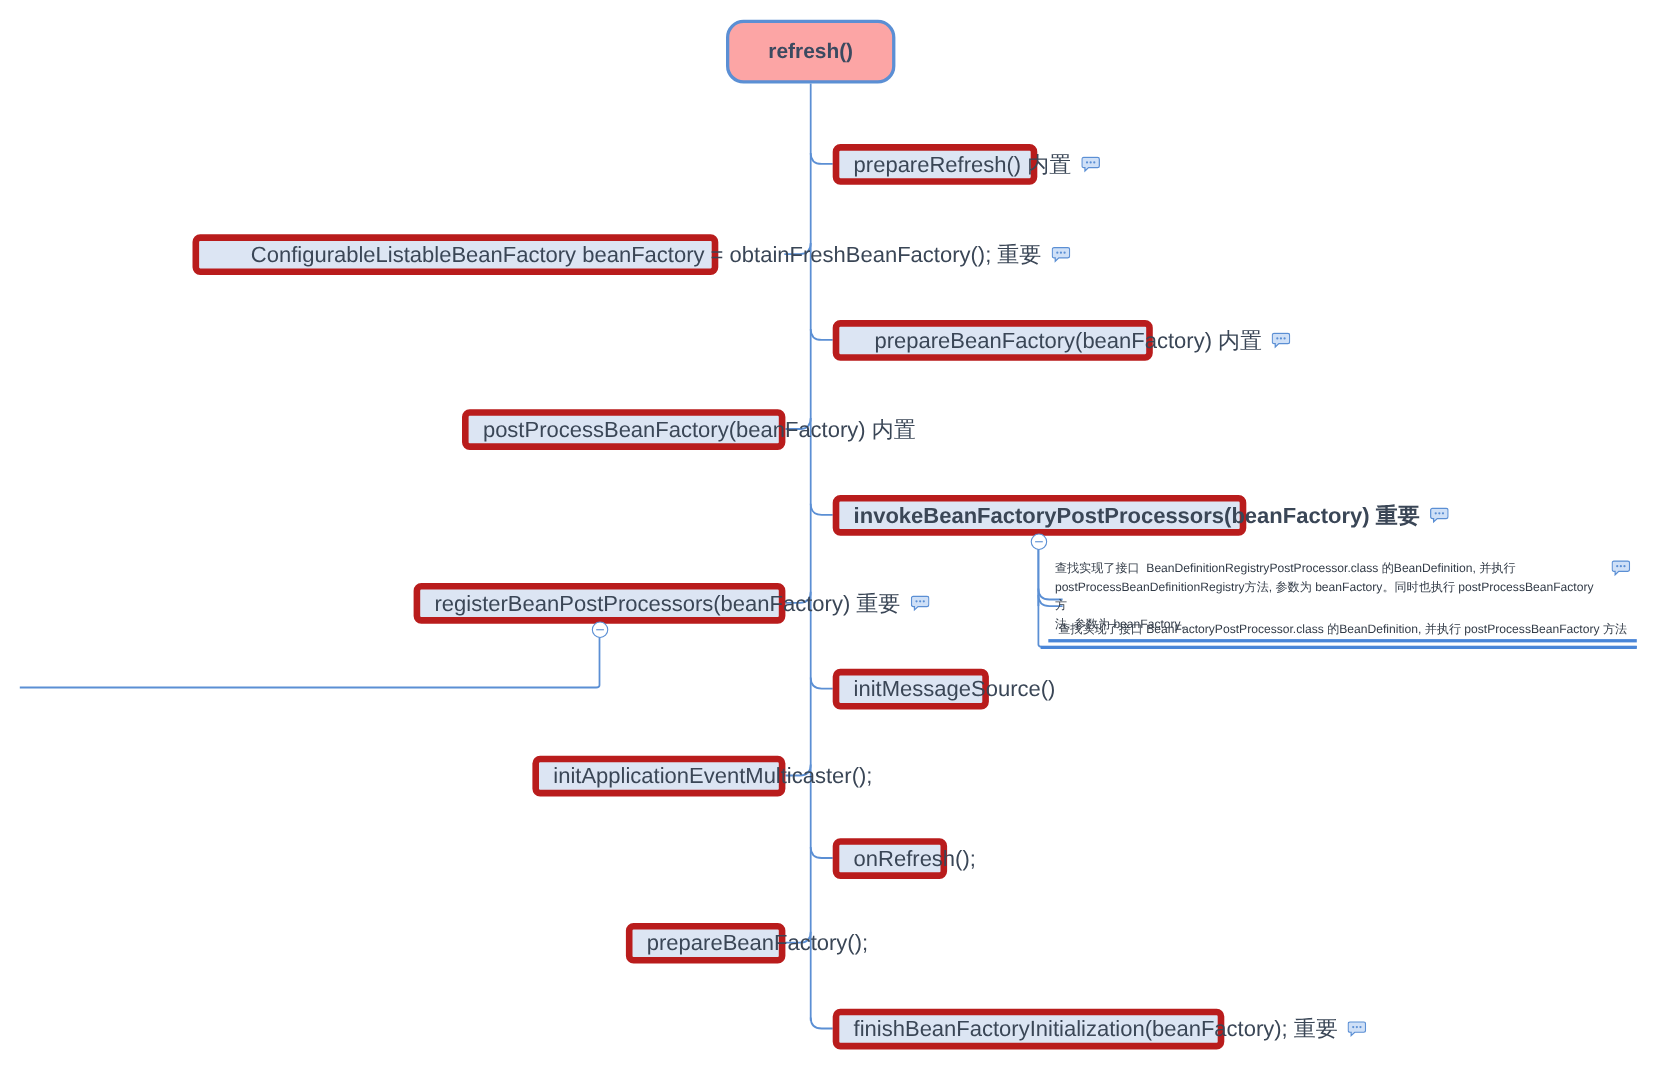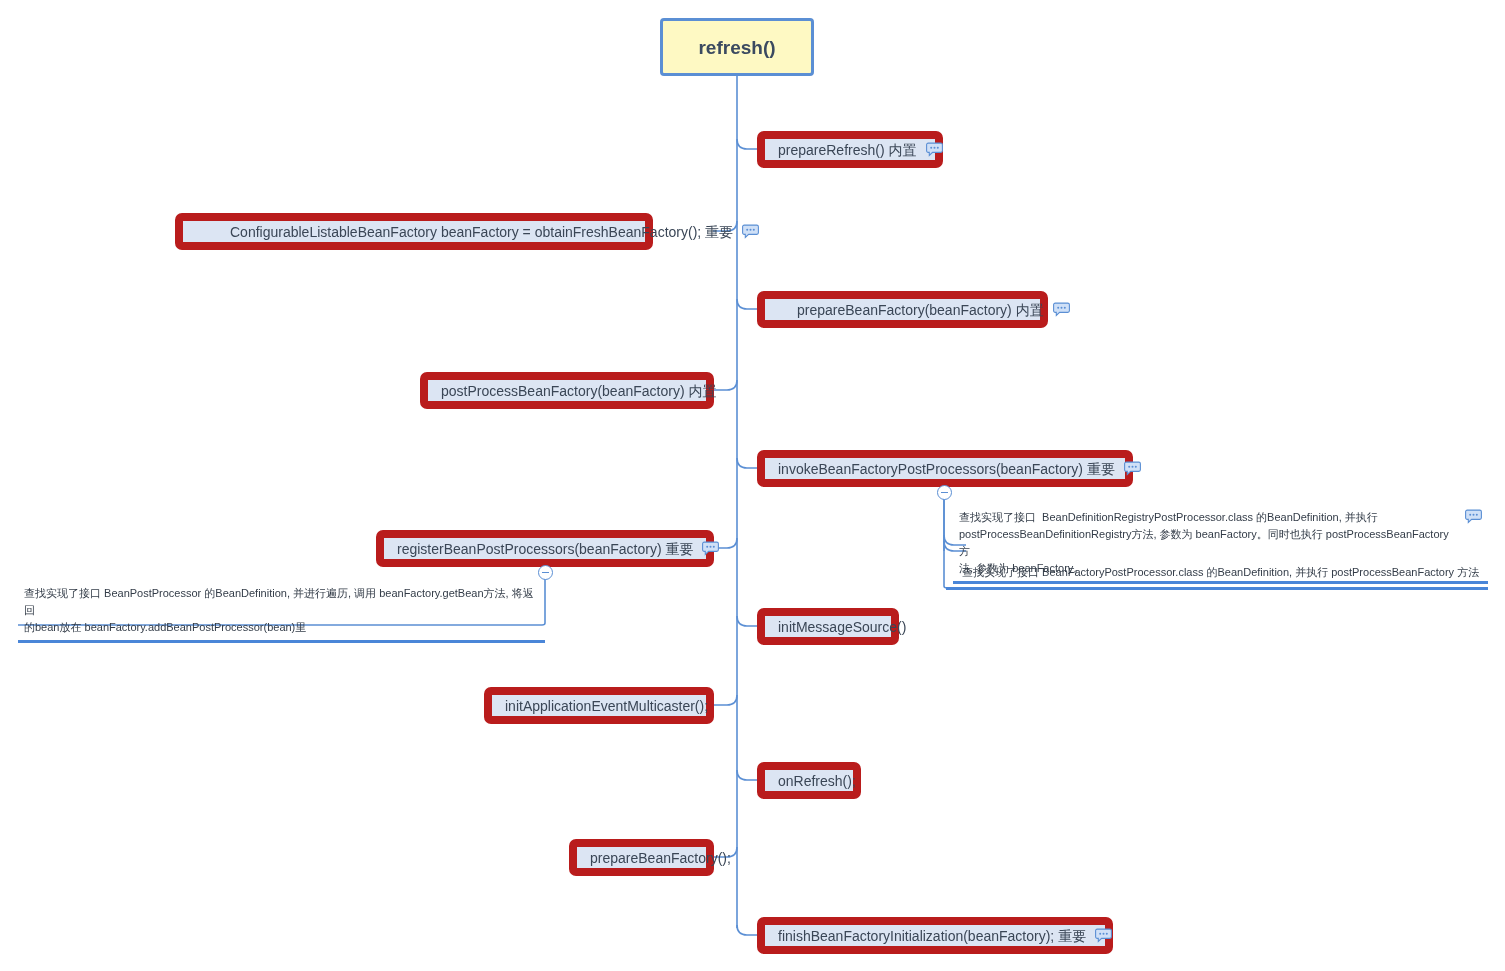--- a/index.html
+++ b/index.html
@@ -44,9 +44,9 @@
     color: #3a4656;
   }
   .node.root {
-    background: #fef9c3;
+    background: #fca5a5;
     border: 3px solid #5b8fd4;
-    border-radius: 4px;
+    border-radius: 16px;
     font-size: 19px;
     font-weight: bold;
     color: #3b4a60;

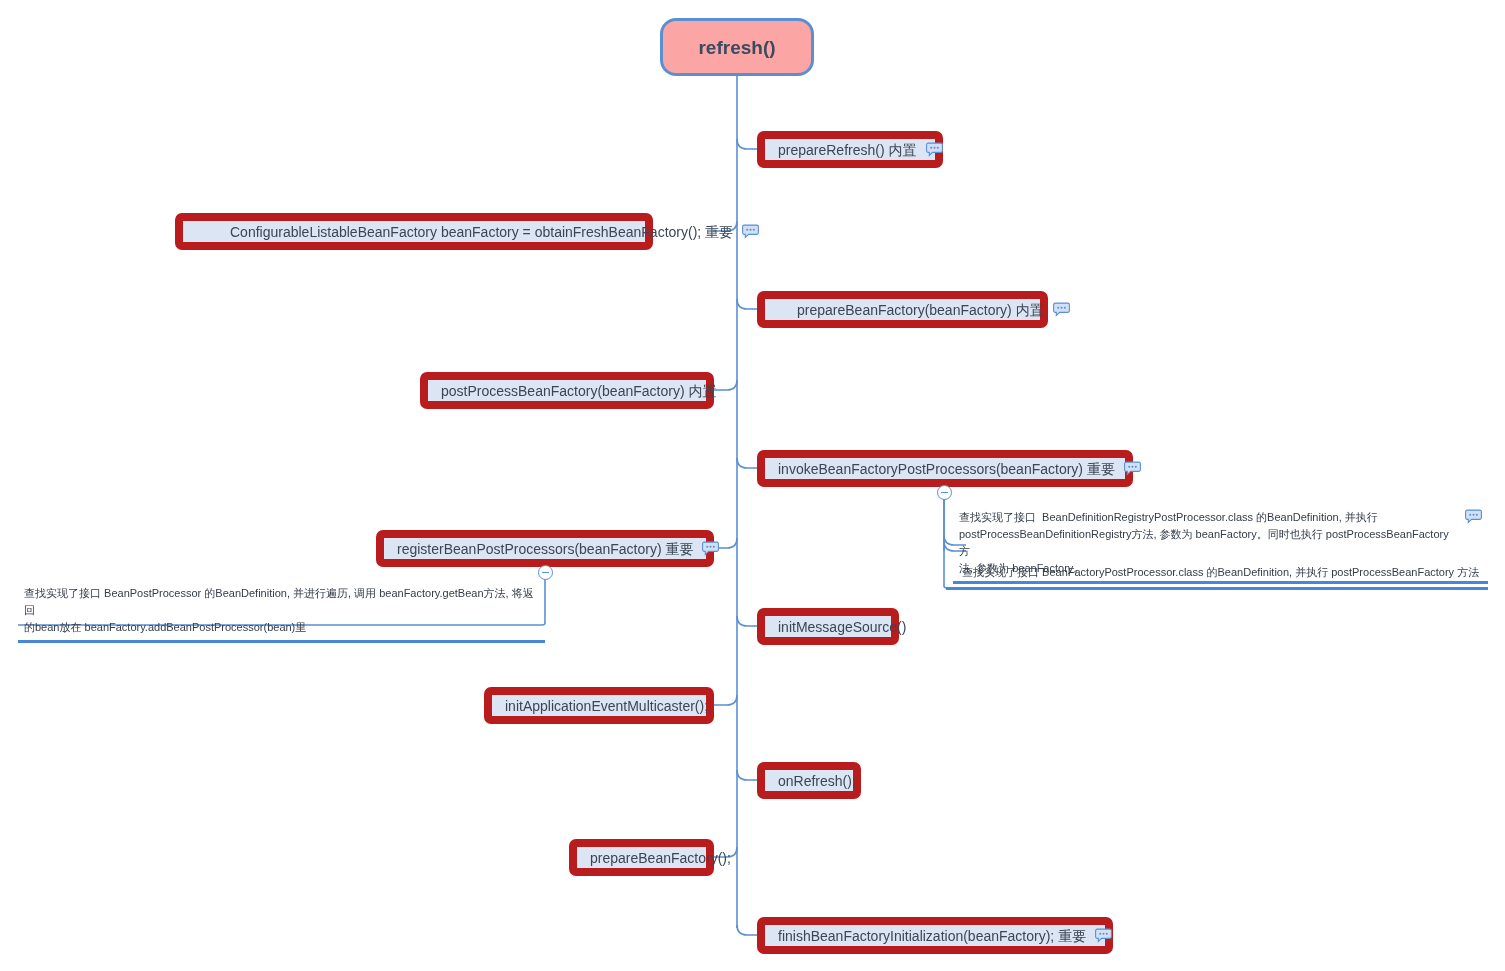--- a/index.html
+++ b/index.html
@@ -33,13 +33,13 @@
     position: absolute;
     box-sizing: border-box;
     background: #dce5f3;
-    border: 8px solid #b91c1c;
+    border: 6px solid #b91c1c;
     border-radius: 7px;
     display: flex;
     align-items: center;
     white-space: nowrap;
     padding: 0 13px;
-    font-size: 14px;
+    font-size: 20px;
     line-height: 1;
     color: #3a4656;
   }

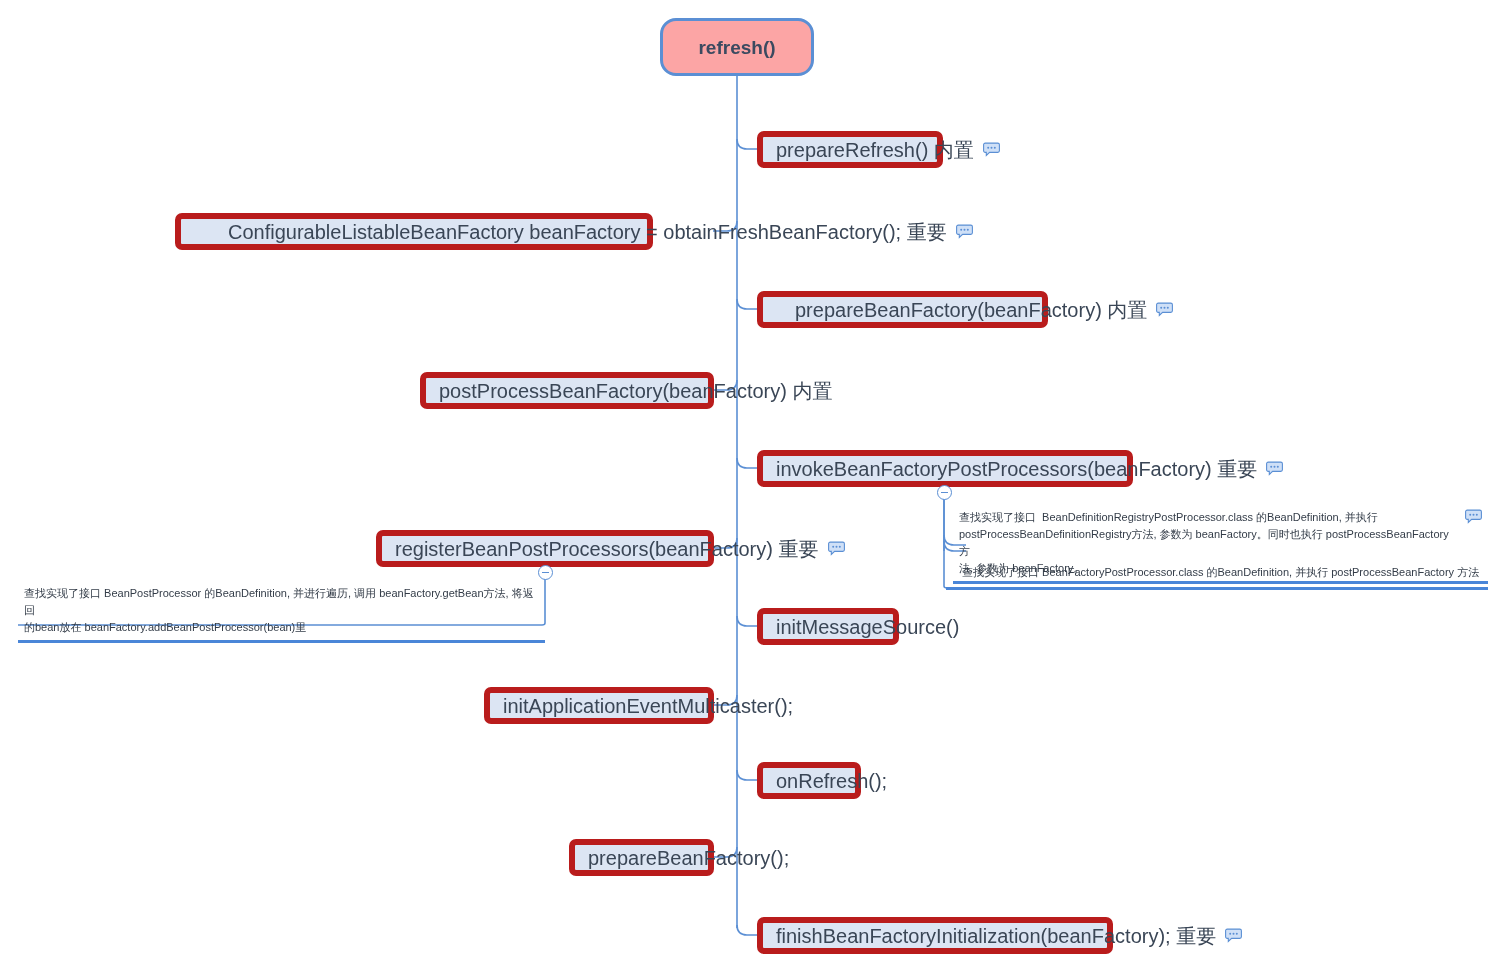--- a/index.html
+++ b/index.html
@@ -192,7 +192,7 @@
     <span class="label">postProcessBeanFactory(beanFactory) 内置</span>
   </div>
 
-  <div class="node" style="left:757px; top:450px; width:376px; height:37px;">
+  <div class="node" style="left:757px; top:450px; width:376px; height:37px;font-weight:bold;">
     <span class="label">invokeBeanFactoryPostProcessors(beanFactory) 重要</span>
     <span class="bubble">
       <svg width="17" height="15" viewBox="0 0 17 15">

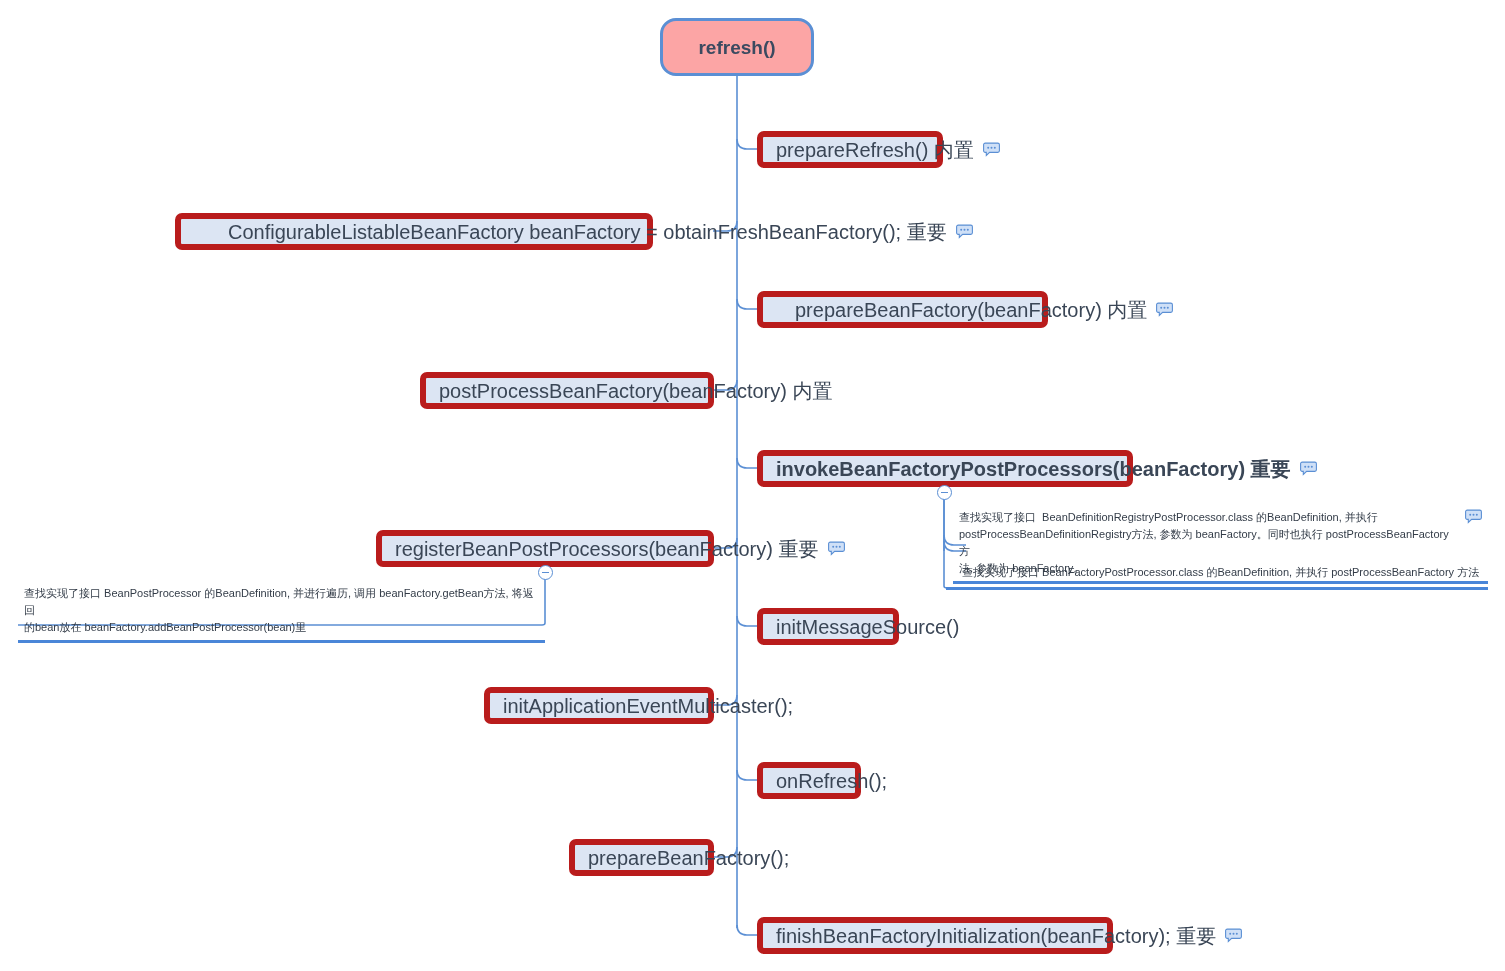--- a/index.html
+++ b/index.html
@@ -262,10 +262,6 @@
     <span class="atext">查找实现了接口 BeanFactoryPostProcessor.class 的BeanDefinition, 并执行 postProcessBeanFactory 方法</span>
   </div>
 
-  <div class="annot" style="left:18px; top:585px; width:527px; min-height:40px;">
-    <span class="atext">查找实现了接口 BeanPostProcessor 的BeanDefinition, 并进行遍历, 调用 beanFactory.getBean方法, 将返回
-的bean放在 beanFactory.addBeanPostProcessor(bean)里</span>
-  </div>
 
   <div class="toggle" style="left:937px; top:485px;"></div>
   <div class="toggle" style="left:538px; top:565px;"></div>

